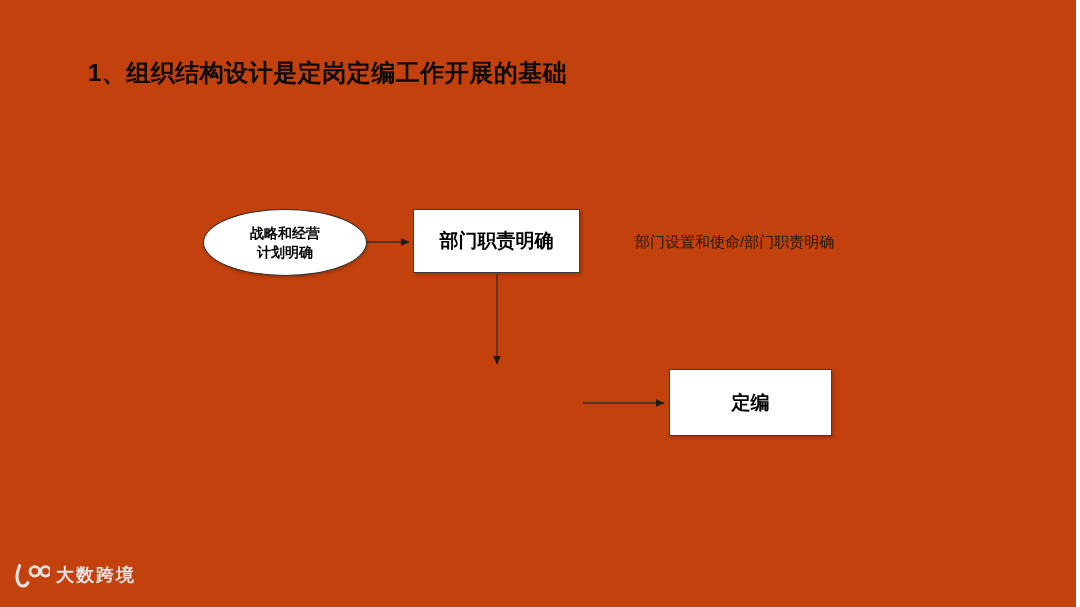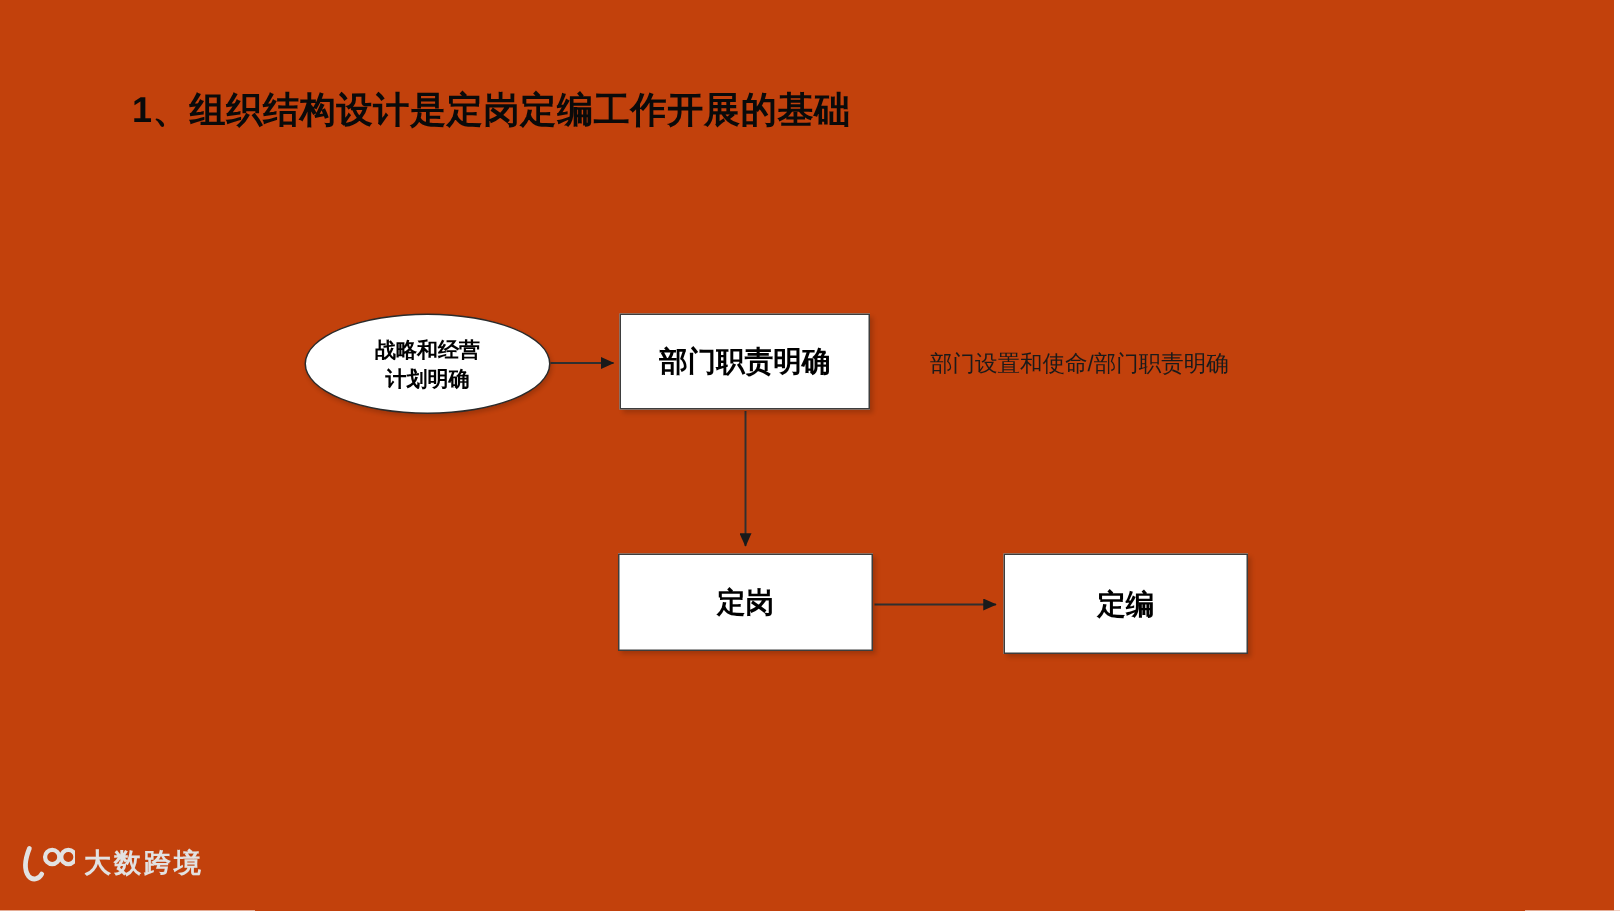--- a/index.html
+++ b/index.html
@@ -50,7 +50,7 @@
   .node-bian    { left: 669px; top: 369px; width: 163px; height: 67px; }
   .annotation {
     position: absolute;
-    left: 620px;
+    left: 635px;
     top: 233px;
     font-size: 15px;
     font-weight: 400;

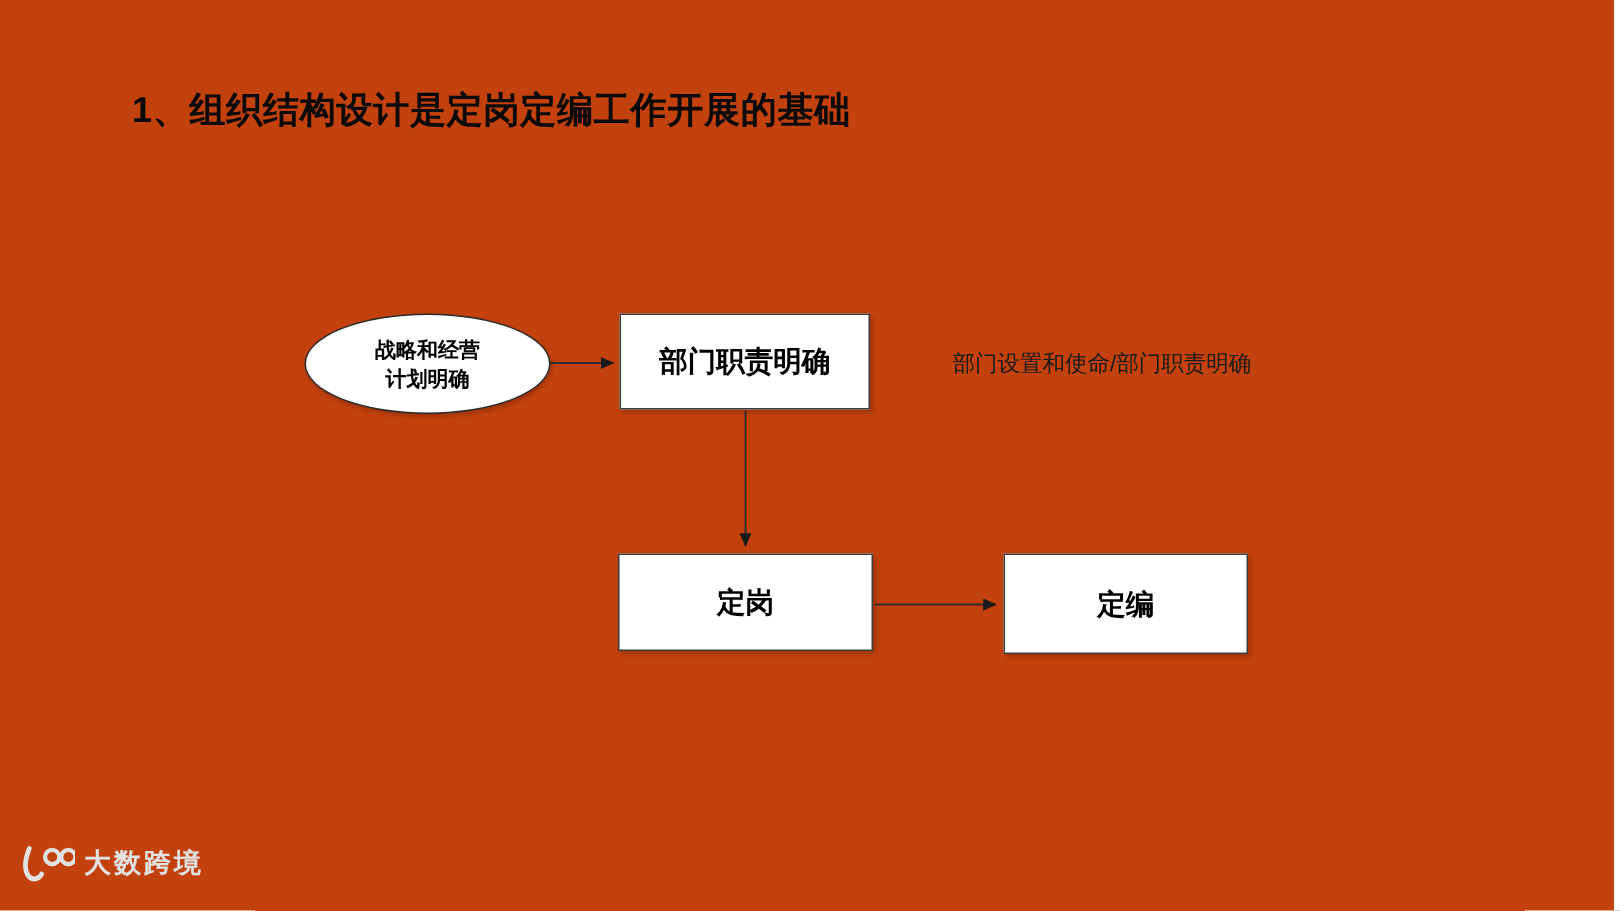--- a/index.html
+++ b/index.html
@@ -108,9 +108,6 @@
 
   <div class="annotation">部门设置和使命/部门职责明确</div>
 
-  <div class="node rect node-gang">
-    <span>定岗</span>
-  </div>
 
   <div class="node rect node-bian">
     <span>定编</span>

